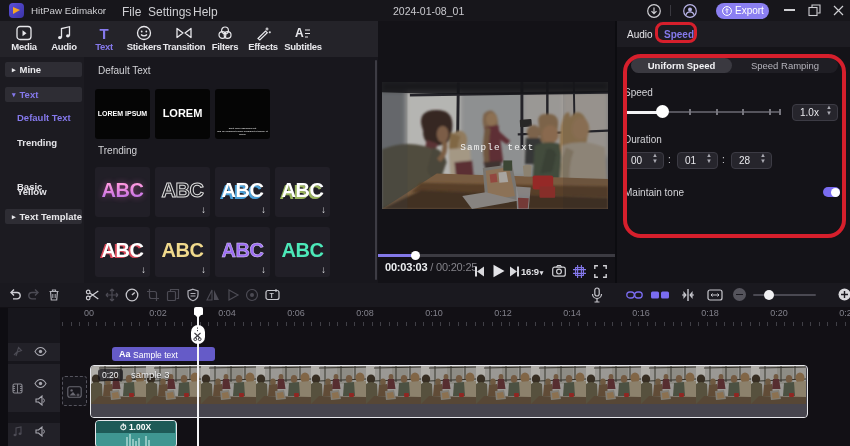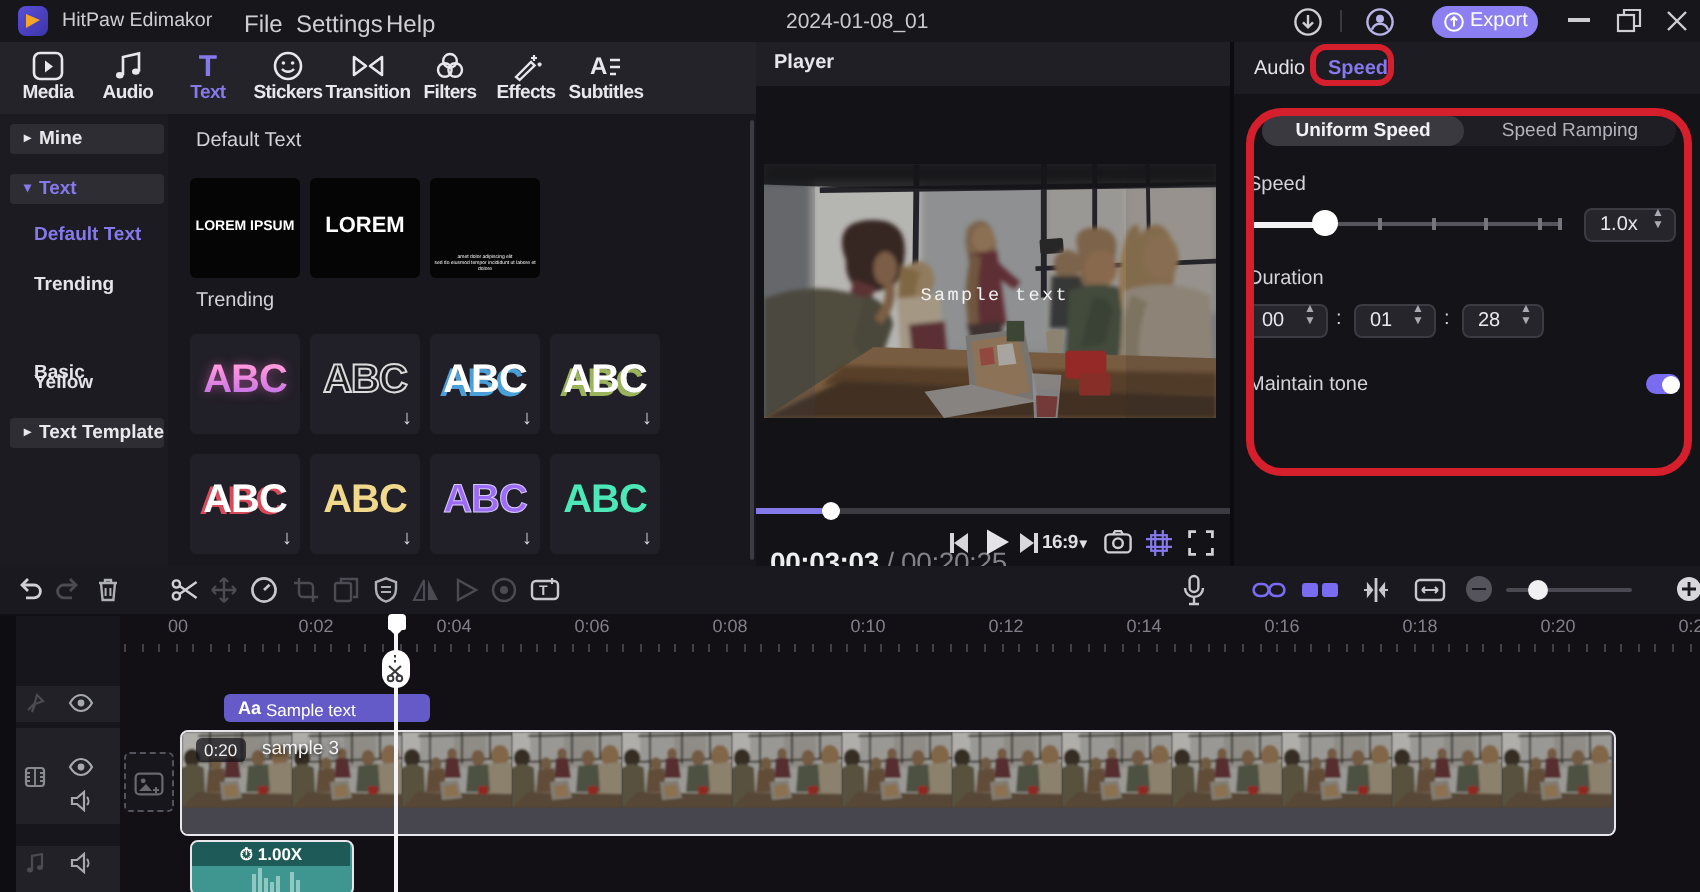--- a/index.html
+++ b/index.html
@@ -190,7 +190,6 @@
   </div>
 
   <div id="player" class="abs">
-    <div id="playerhead" class="abs"><span style="margin-left:9px;">Player</span></div>
     <div class="abs" style="left:4px;top:61px;width:226px;height:127px;overflow:hidden;">
       <svg width="226" height="127" viewBox="0 0 231 136" preserveAspectRatio="none">
         <defs>

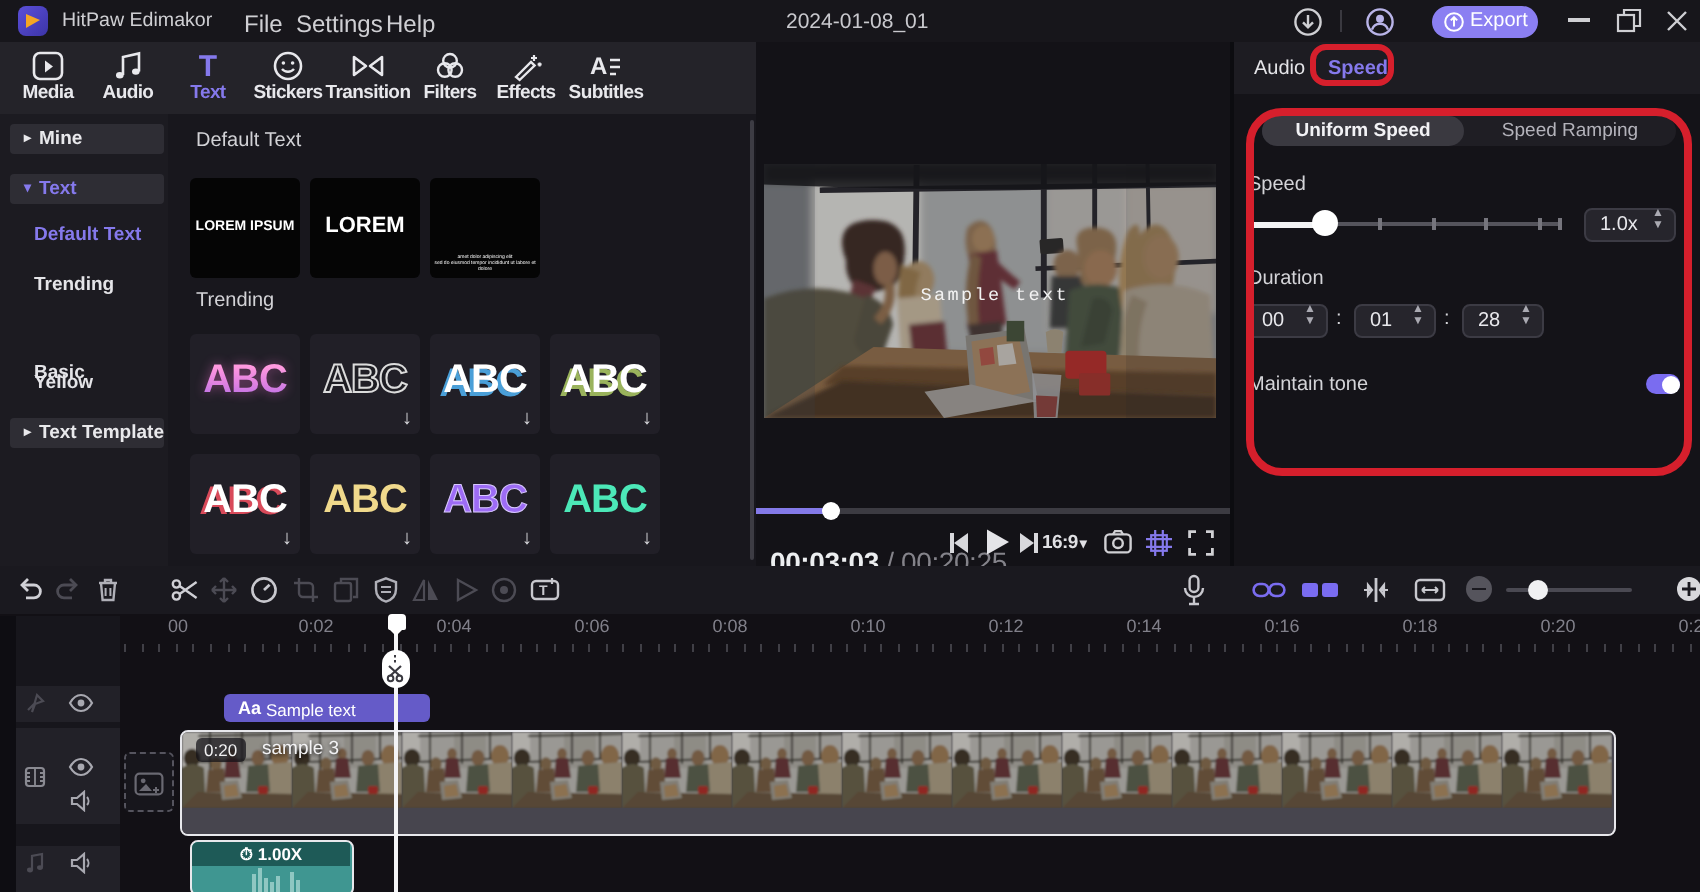--- a/index.html
+++ b/index.html
@@ -283,7 +283,7 @@
     <div class="abs" style="left:0px;top:233px;width:37px;height:3px;background:#8379e8;"></div>
     <div class="abs" style="left:33px;top:230px;width:9px;height:9px;border-radius:50%;background:#fff;"></div>
 
-    <div class="abs" style="left:7px;top:252px;font-size:14px;font-weight:bold;color:#eceef0;letter-spacing:-0.2px;">00:03:03 <span style="color:#84838a;font-weight:normal;">/ 00:20:25</span></div>
+    <div class="abs" style="left:7px;top:240px;font-size:11px;font-weight:bold;color:#eceef0;letter-spacing:-0.2px;">00:03:03 <span style="color:#84838a;font-weight:normal;">/ 00:20:25</span></div>
     <svg class="abs" style="left:96px;top:245px;" width="12" height="11" viewBox="0 0 12 11">
         <path d="M10 0.5v10L3 5.5z" fill="#d8d8dc"></path>
         <rect x="1" y="0.5" width="2" height="10" fill="#d8d8dc"></rect>

